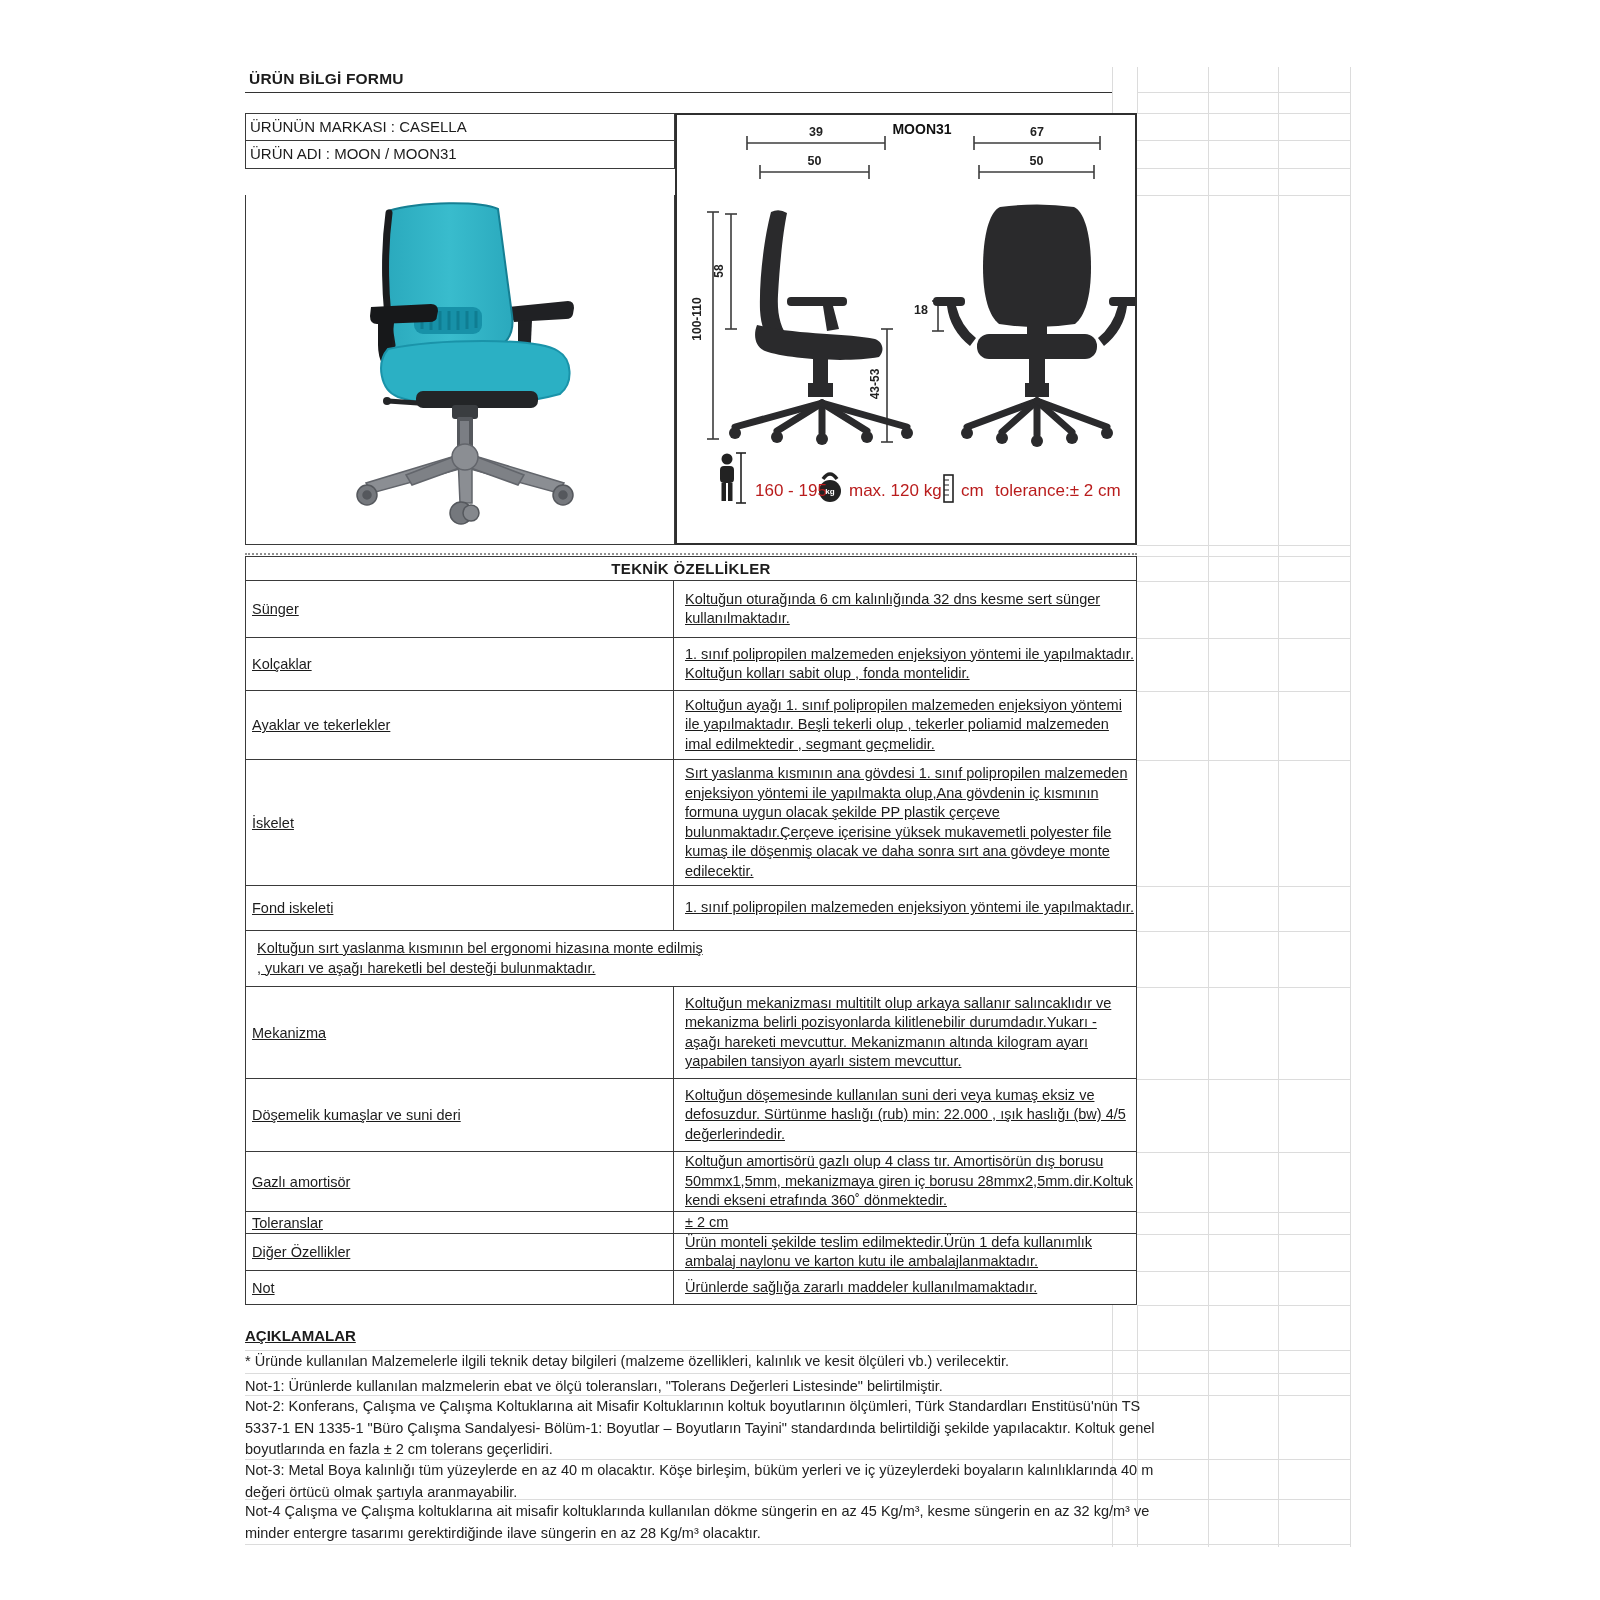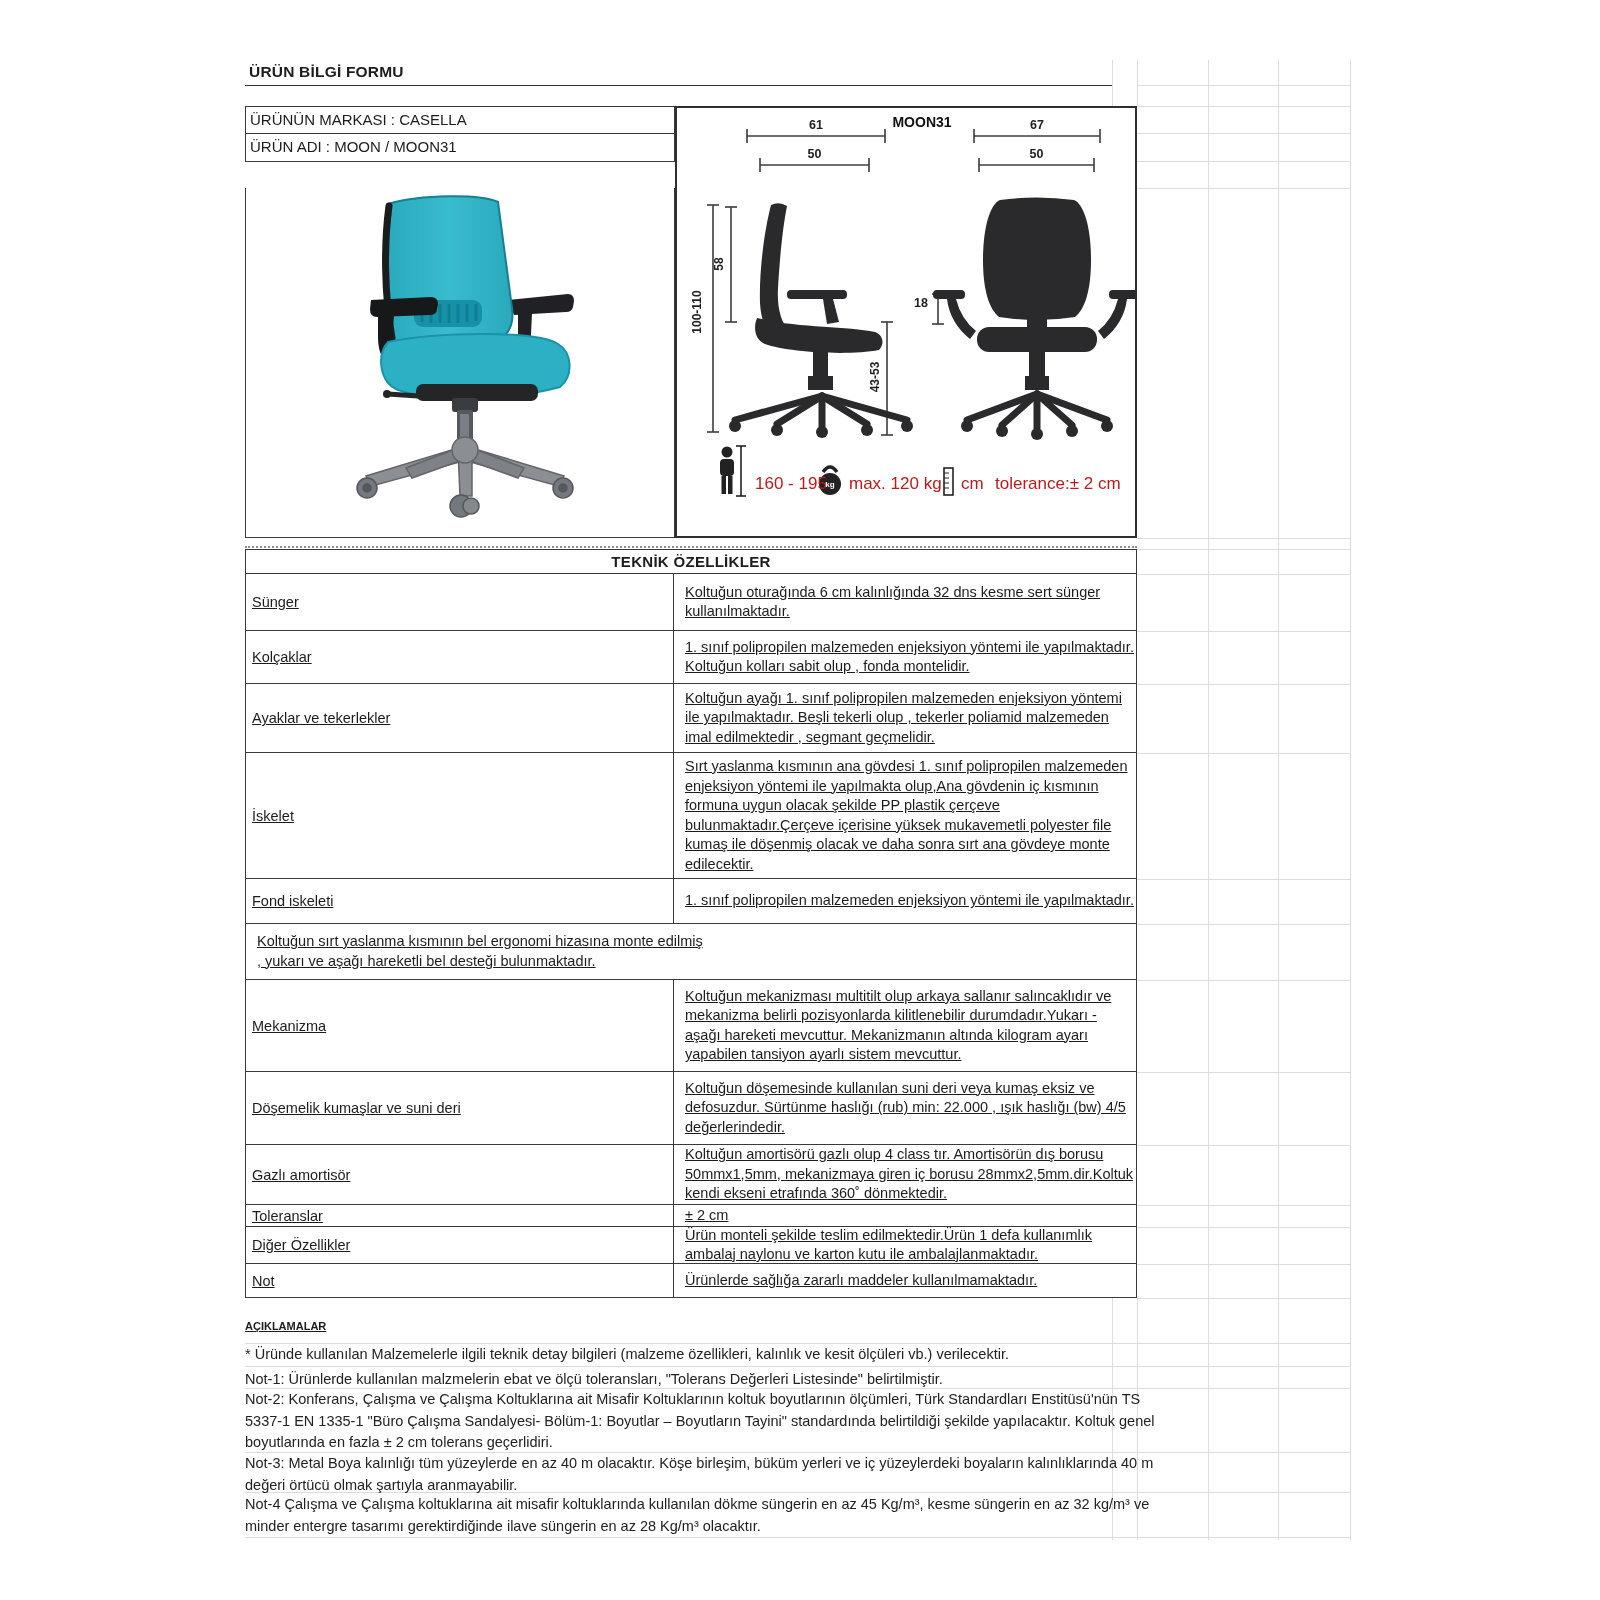--- a/index.html
+++ b/index.html
@@ -4,7 +4,7 @@
 <style>
   html,body{margin:0;padding:0;background:#ffffff;}
   body{width:1600px;height:1600px;position:relative;font-family:"Liberation Sans","DejaVu Sans",sans-serif;color:#1c1c1c;overflow:hidden;}
-  .sheet{position:absolute;left:0;top:0;width:1600px;height:1224px;border-radius:27px;}
+  .sheet{position:absolute;left:0;top:7px;width:1600px;height:1224px;border-radius:27px;}
   .abs{position:absolute;box-sizing:border-box;text-decoration:underline;}
   
   .gv{position:absolute;width:1px;background:#dcdcdc;}

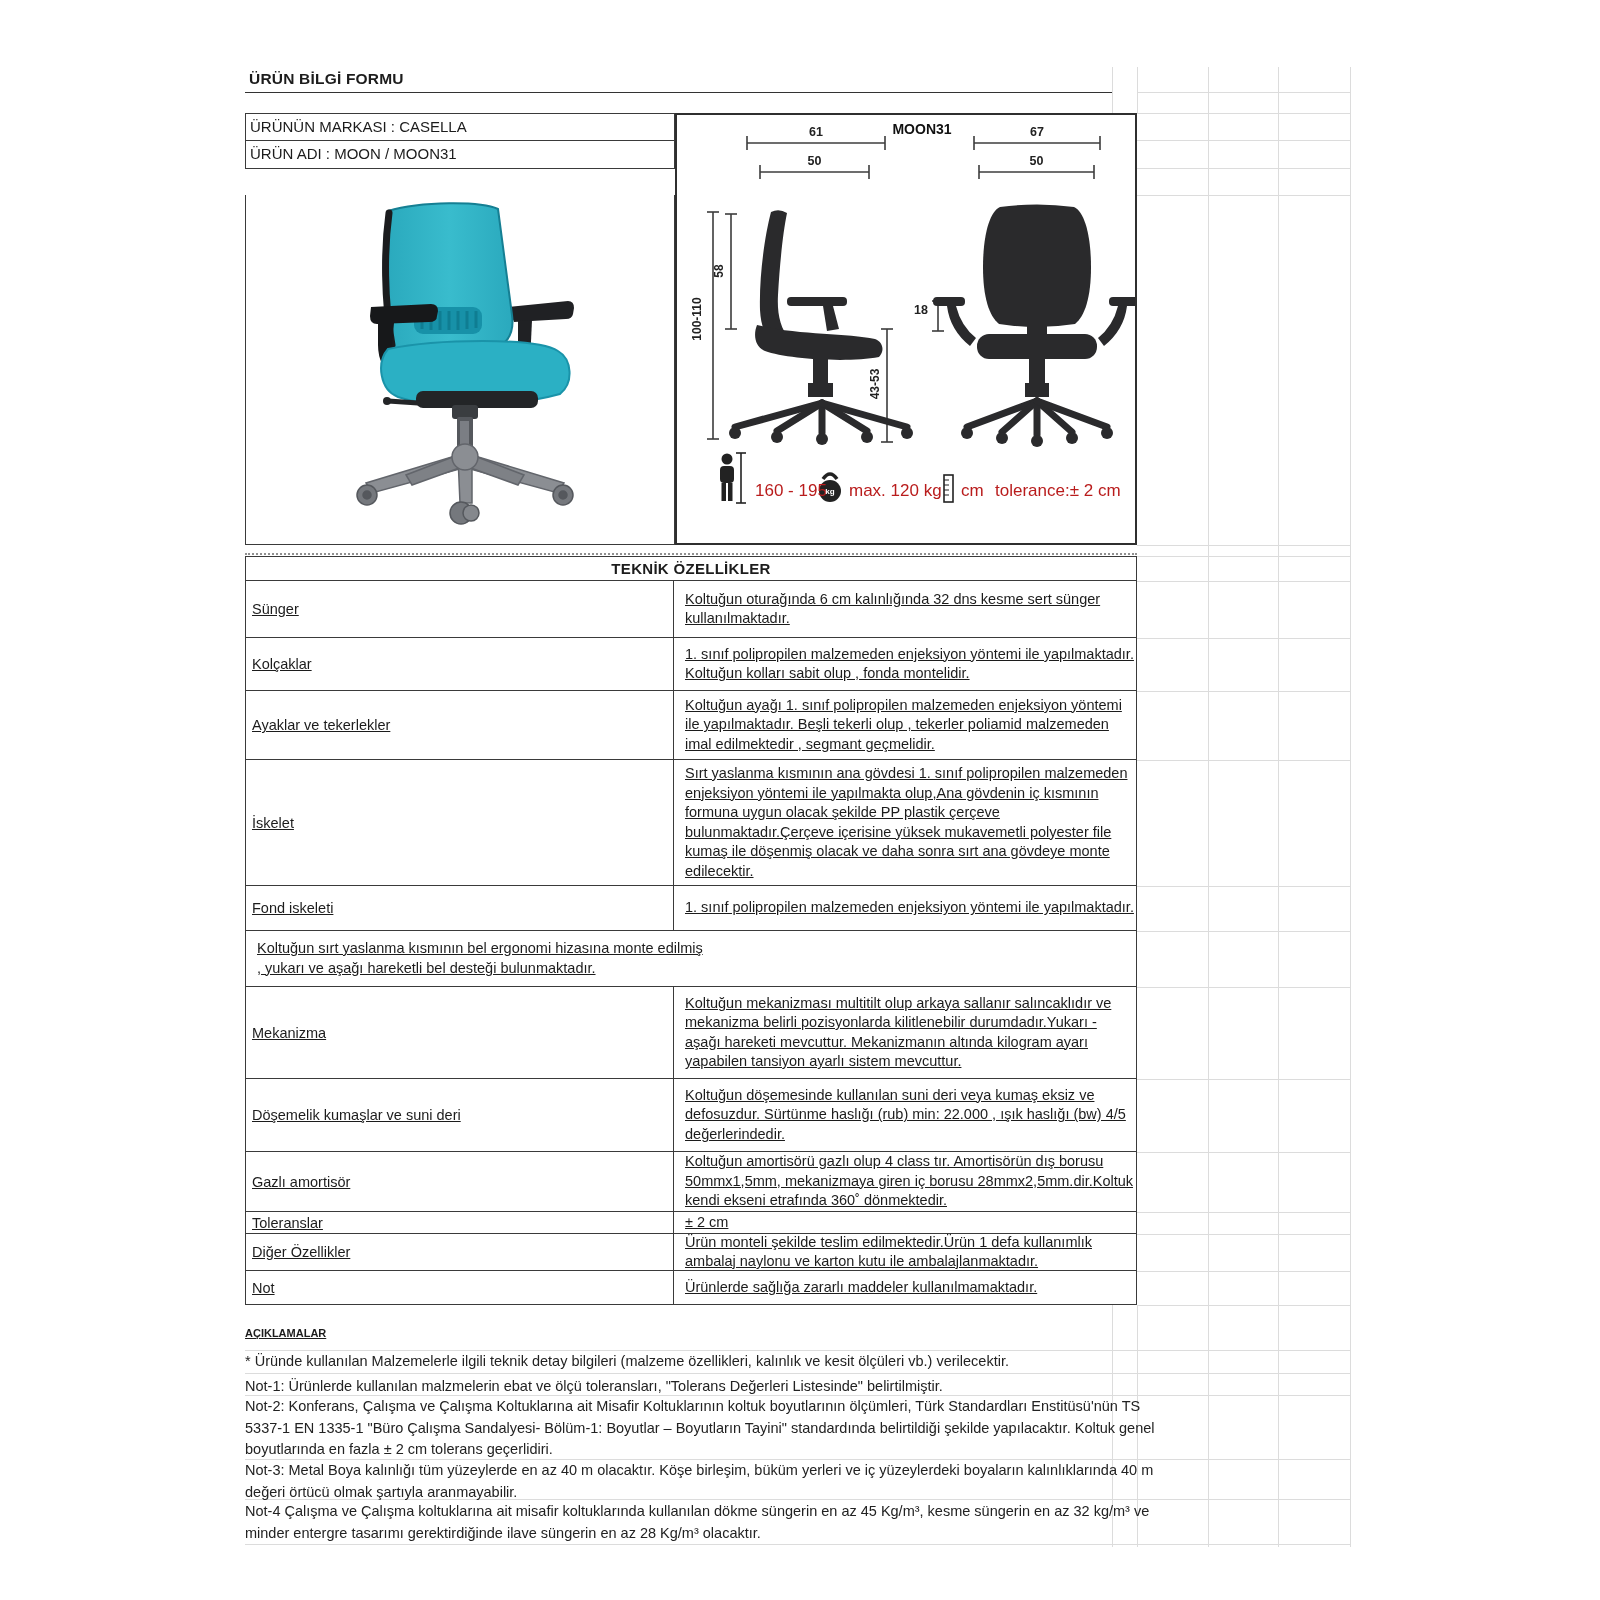--- a/index.html
+++ b/index.html
@@ -257,7 +257,7 @@
     </svg>
 
     <div class="model-label" style="left:180px;top:6px;width:130px">MOON31</div>
-    <div class="dlabel" style="left:70px;top:10px;width:138px">61</div>
+    <div class="dlabel" style="left:70px;top:10px;width:138px">39</div>
     <div class="dlabel" style="left:83px;top:39px;width:109px">50</div>
     <div class="dlabel" style="left:297px;top:10px;width:126px">67</div>
     <div class="dlabel" style="left:302px;top:39px;width:115px">50</div>

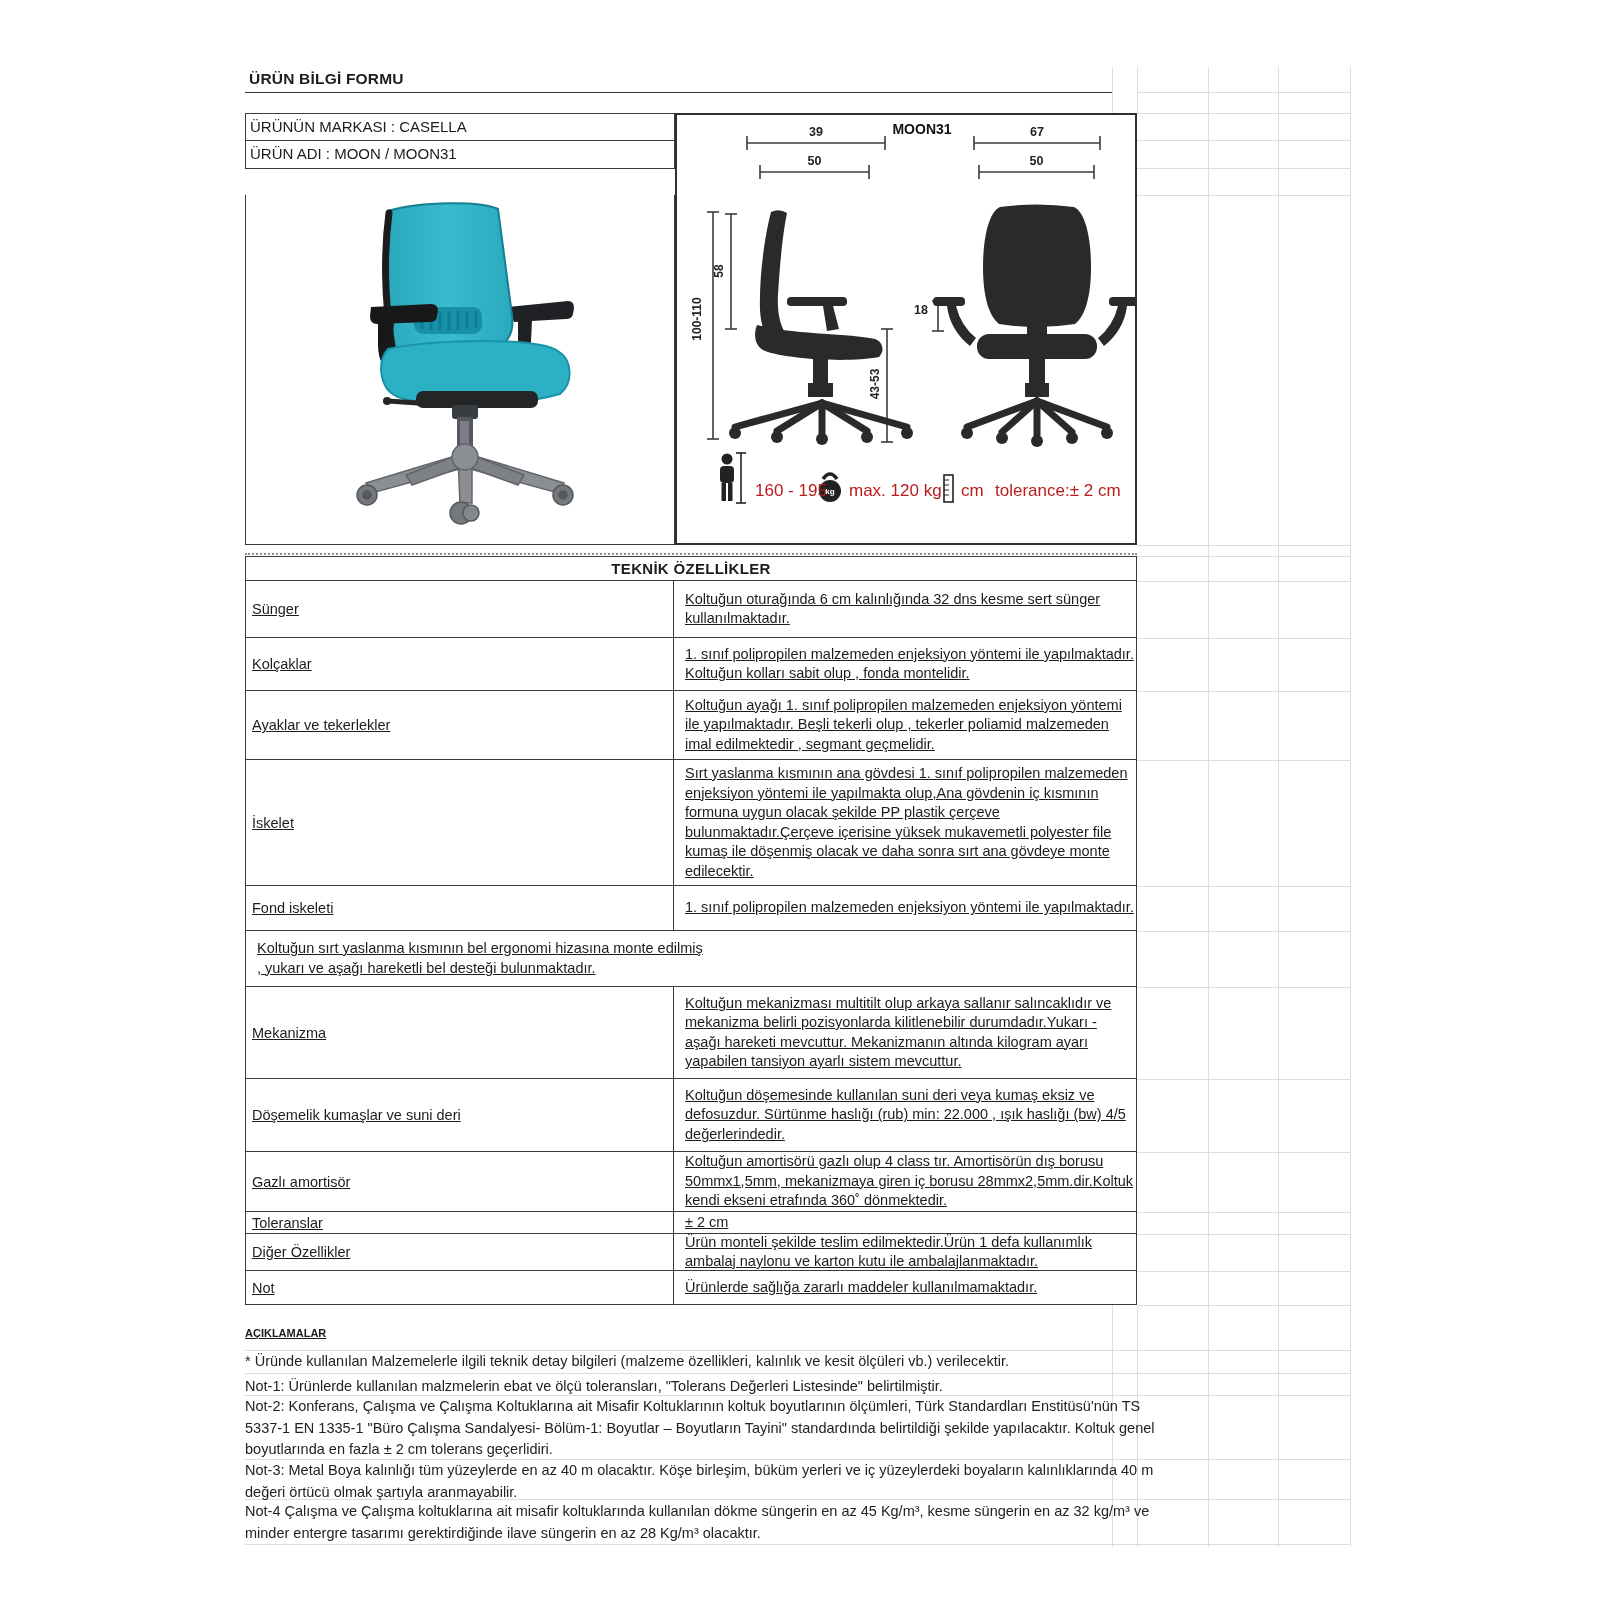--- a/index.html
+++ b/index.html
@@ -33,7 +33,7 @@
   .leg-text{position:absolute;font-size:17px;color:#b91c1c;white-space:nowrap;}
   .kg-glyph{position:absolute;color:#fff;font-size:8px;font-weight:bold;text-align:center;}
   
-  .notes-header{left:245px;top:1320px;font-weight:bold;font-size:11px;}
+  .notes-header{left:245px;top:1320px;font-weight:bold;font-size:15px;}
   .note{position:absolute;left:245px;width:930px;font-size:14.5px;line-height:21.5px;color:#222;}
   .n0{top:1344px}.n1{top:1369px}.n2{top:1389px}.n3{top:1453px}.n4{top:1494px}
 </style>

